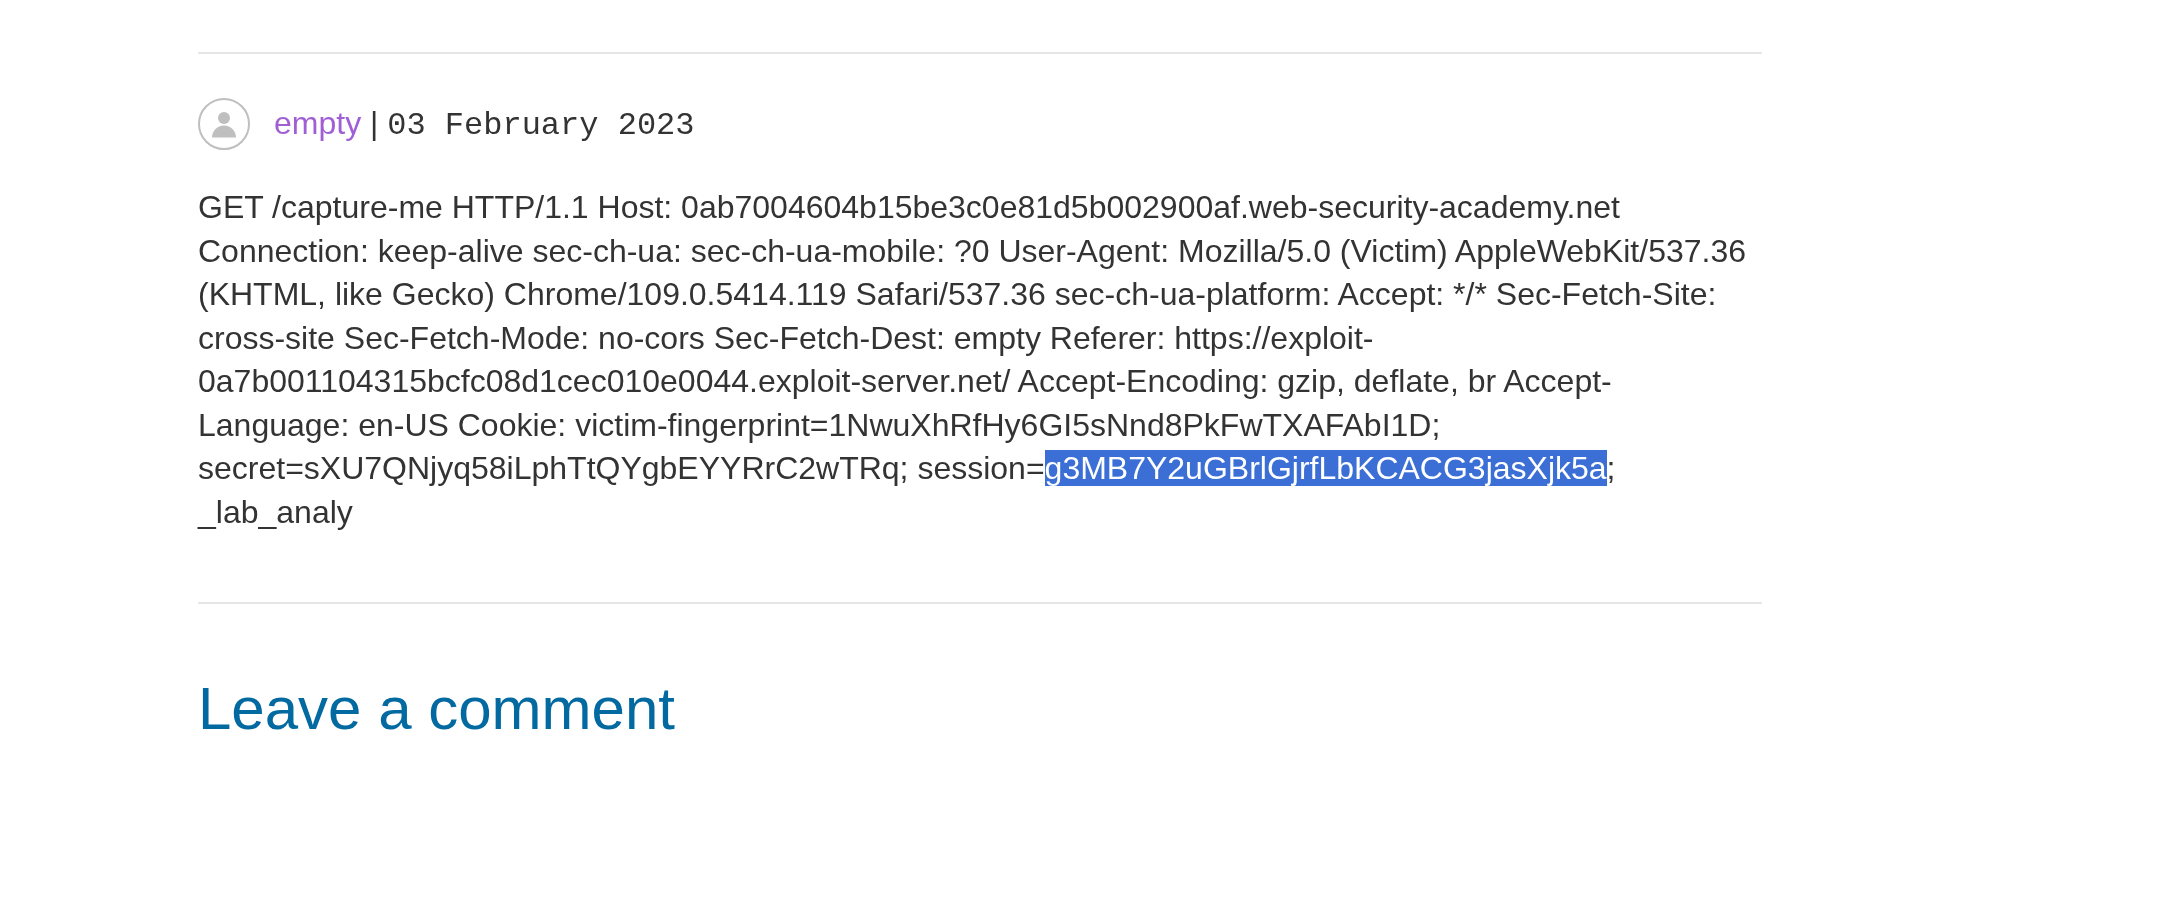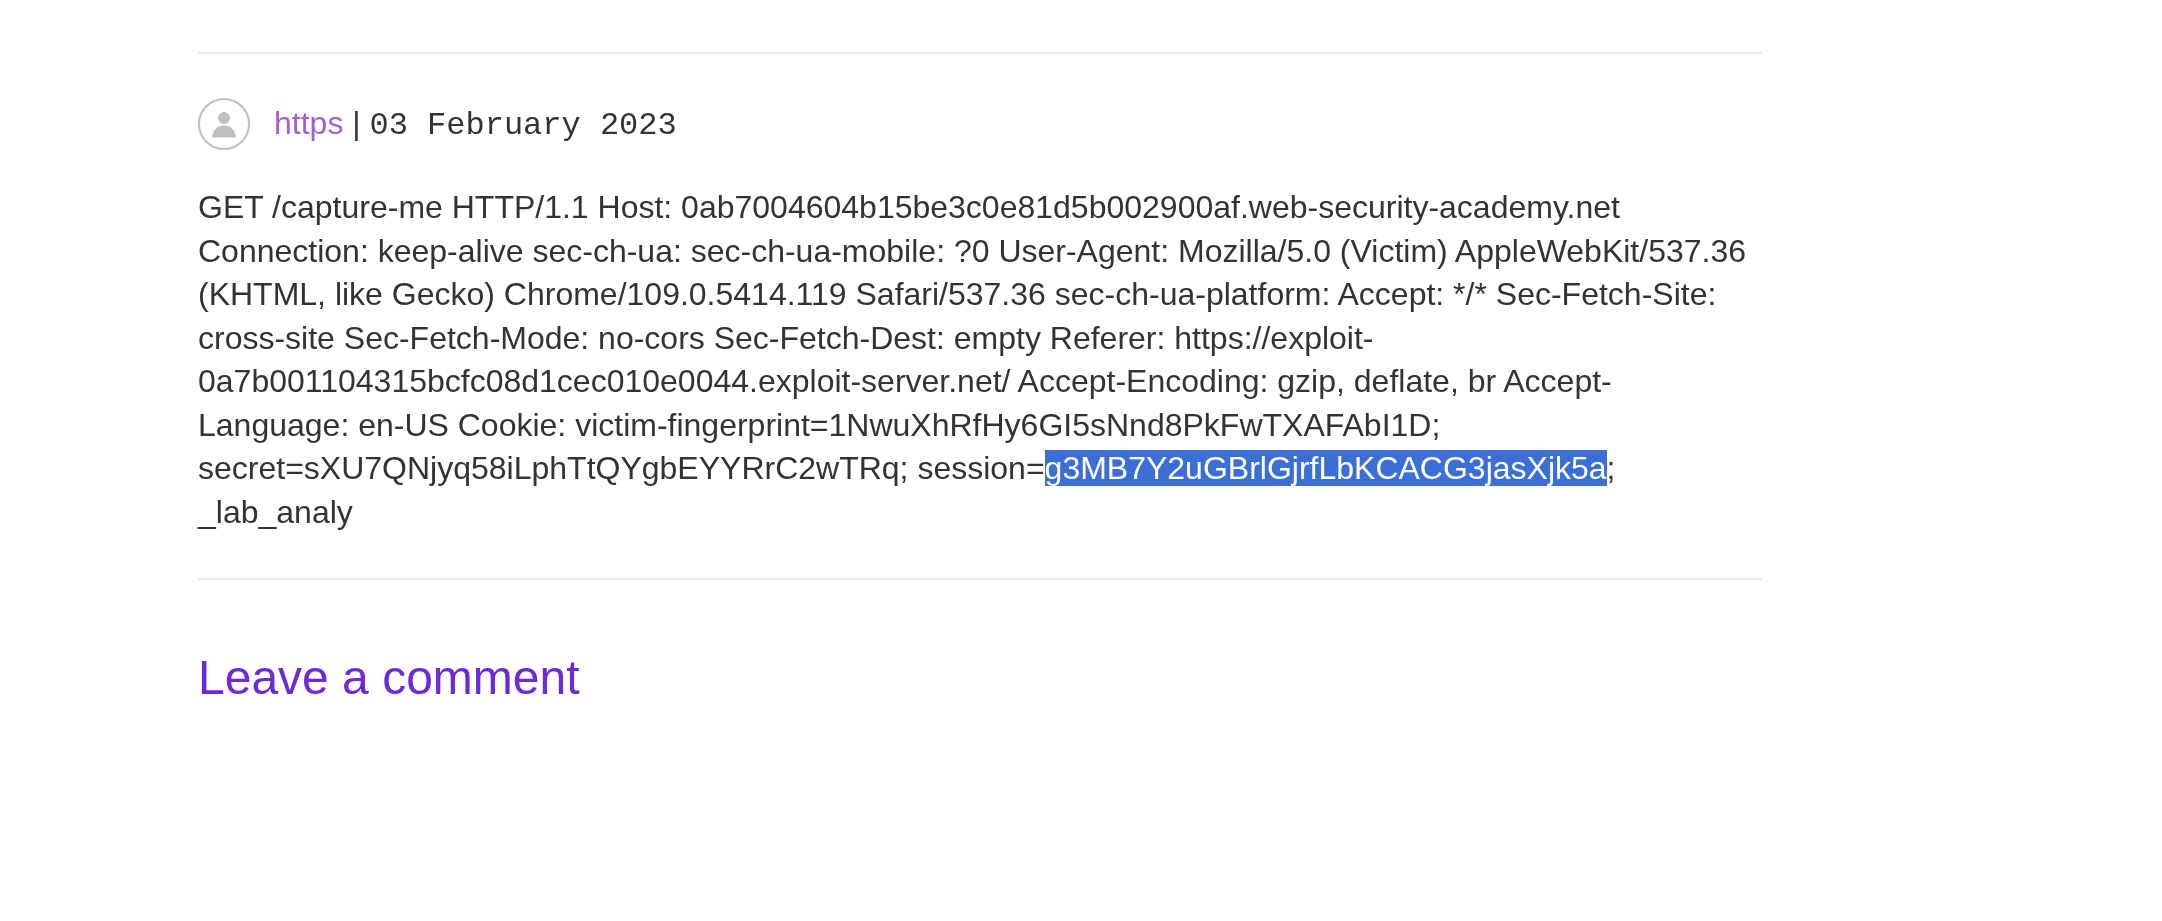--- a/index.html
+++ b/index.html
@@ -103,7 +103,7 @@
       </svg>
     </div>
     <div class="comment-meta">
-      <a href="#" class="author-link">https</a><span class="sep"> | </span><span class="comment-date">03 February 2023</span>
+      <a href="#" class="author-link">empty</a><span class="sep"> | </span><span class="comment-date">03 February 2023</span>
     </div>
   </div>
 

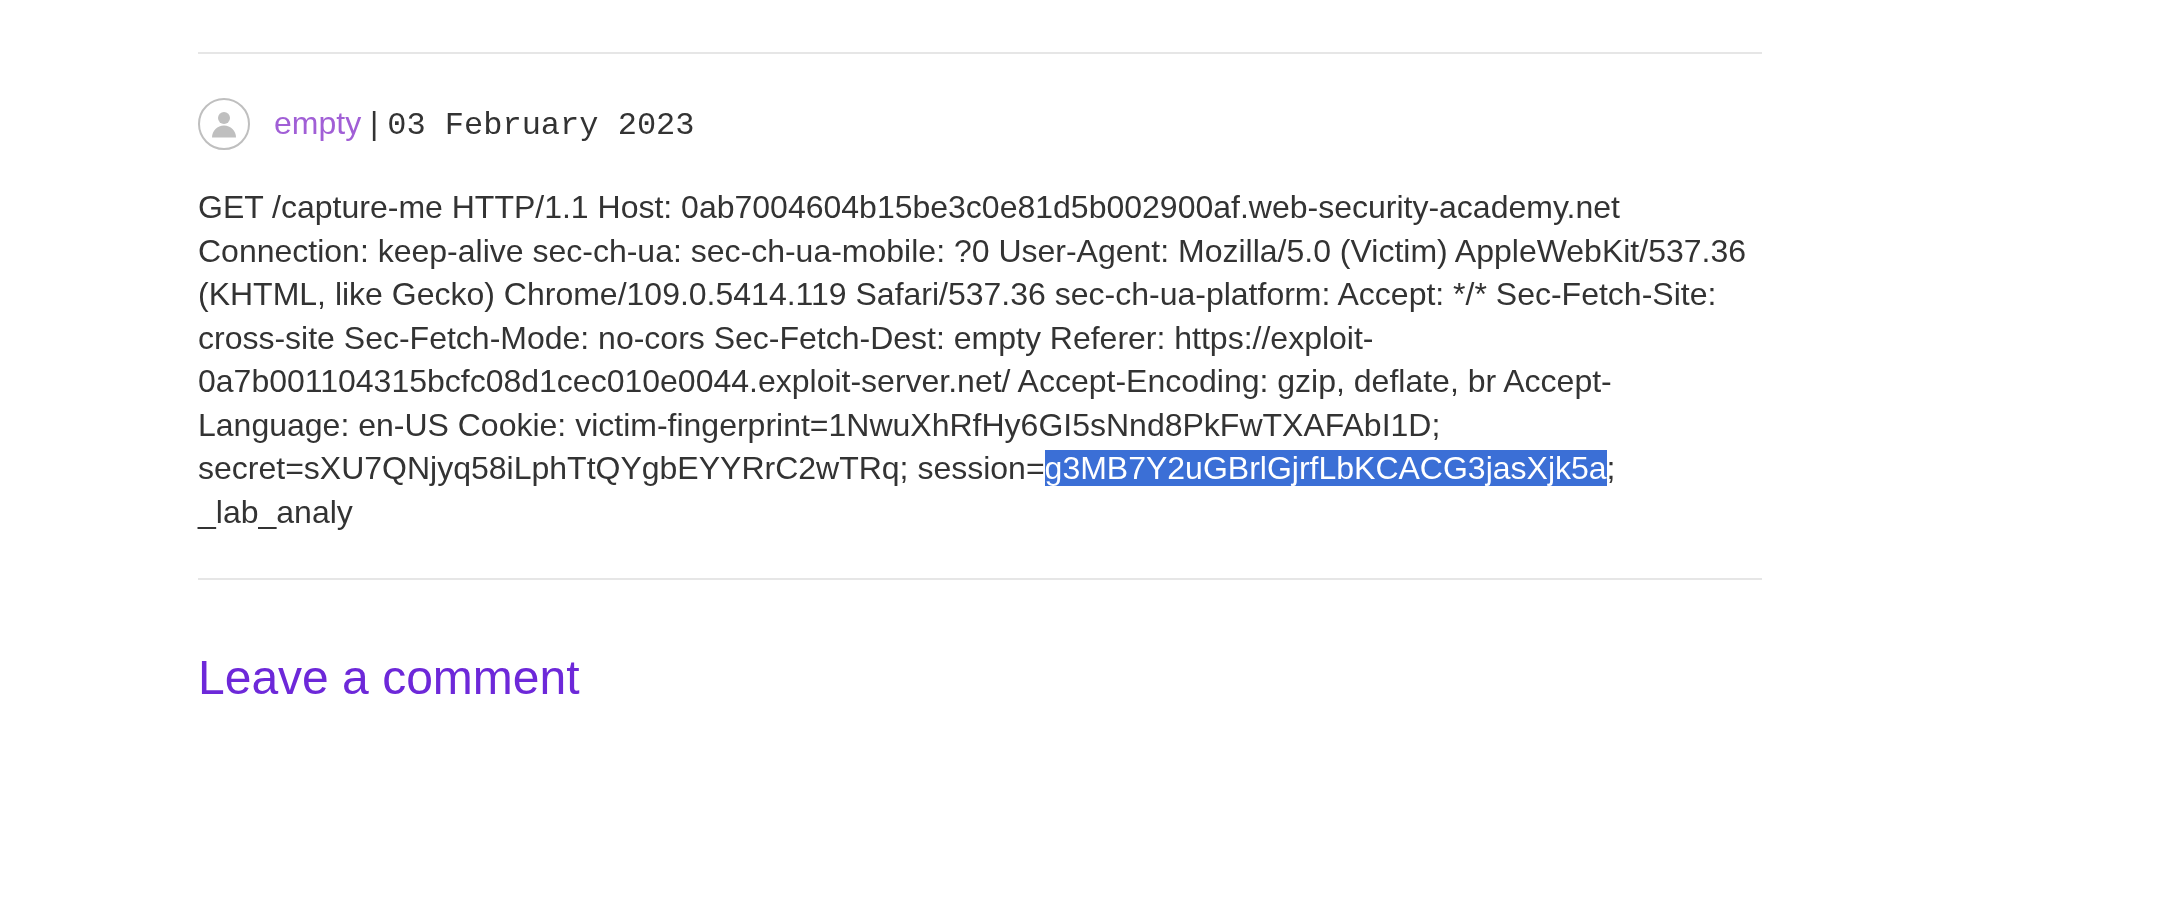--- a/index.html
+++ b/index.html
@@ -69,7 +69,7 @@
     line-height: 1.36;
     color: #333333;
     word-wrap: break-word;
-    margin-bottom: 44px;
+    margin-bottom: 68px;
   }
   .hl {
     background: #3b6fd6;

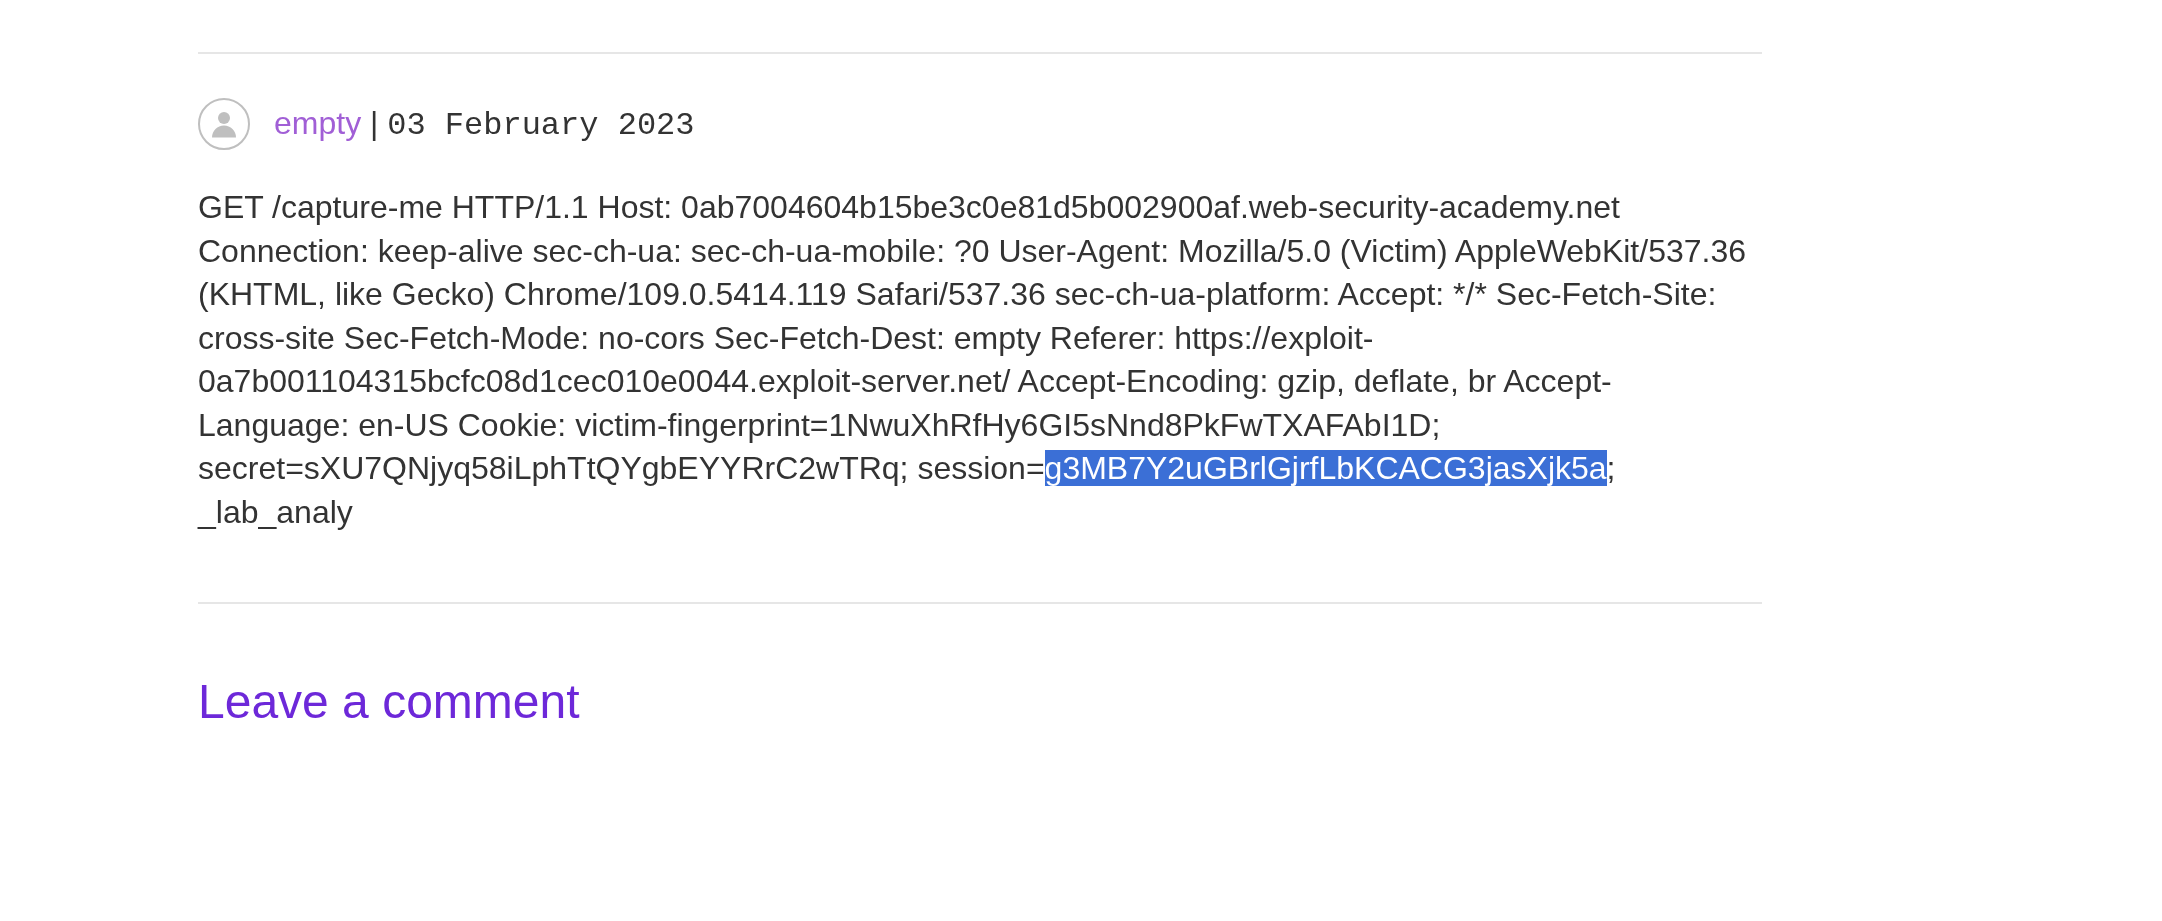--- a/index.html
+++ b/index.html
@@ -83,9 +83,9 @@
   }
   .leave-comment {
     margin-top: 70px;
-    font-size: 48px;
+    font-size: 60px;
     font-weight: 400;
-    color: #6d28d9;
+    color: #0369a1;
   }
 </style>
 </head>

